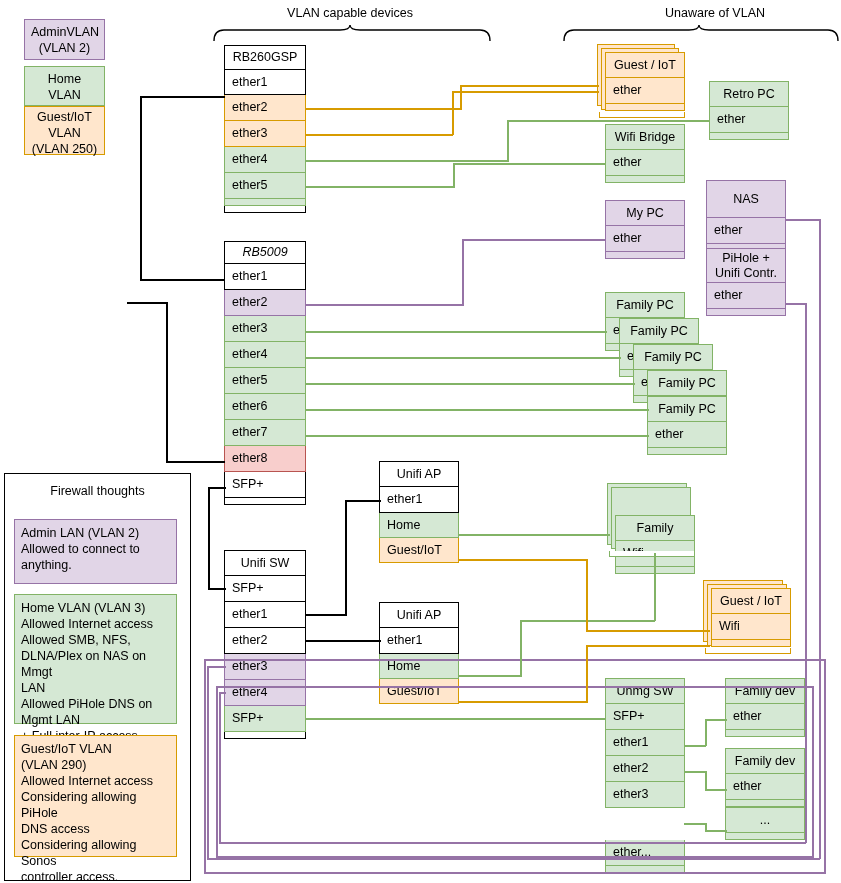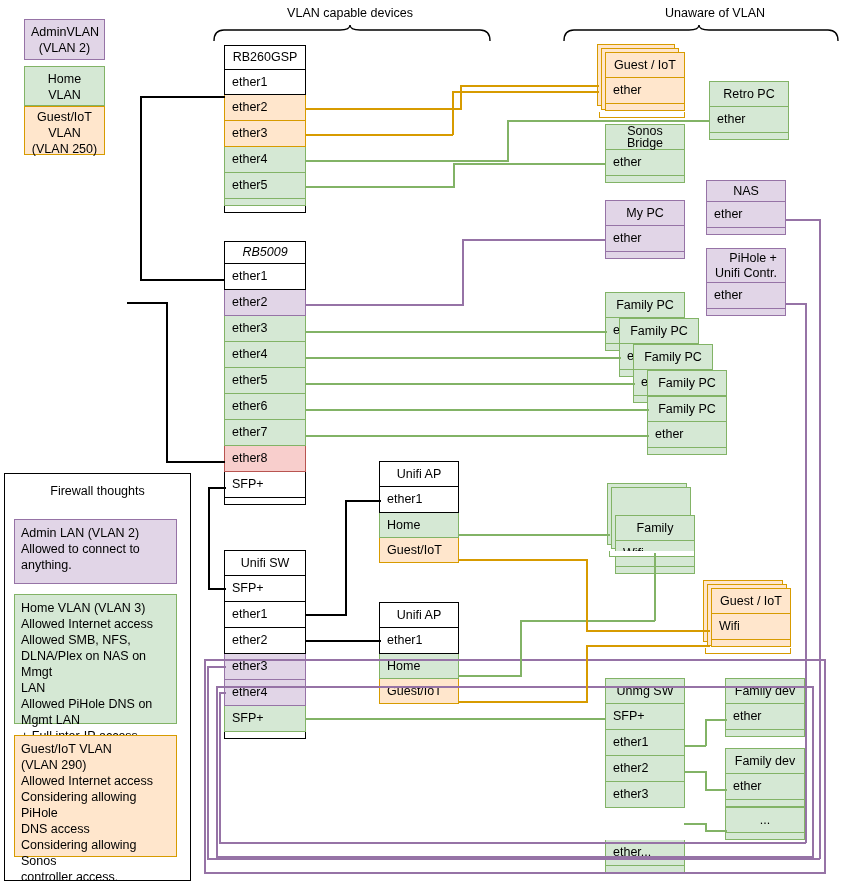--- a/index.html
+++ b/index.html
@@ -153,7 +153,7 @@
   </div>
 
   <div class="card" style="left:605px;top:124px;width:80px;">
-    <div class="row title first c-green" style="height:26px;padding:0 2px;">Sonos Bridge</div>
+    <div class="row title first c-green" style="height:26px;padding:0 2px;">Wifi Bridge</div>
     <div class="row c-green" style="height:26px;">ether</div>
     <div class="base c-green"></div>
   </div>

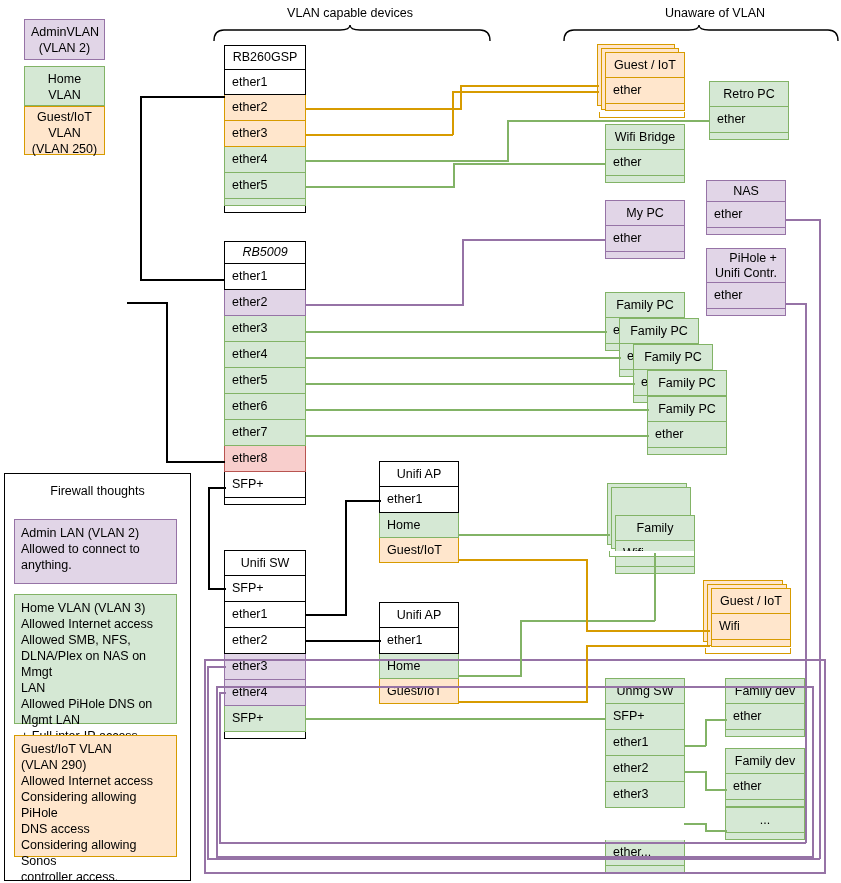--- a/index.html
+++ b/index.html
@@ -165,7 +165,7 @@
   </div>
 
   <div class="card" style="left:706px;top:180px;width:80px;">
-    <div class="row title first c-purple" style="height:22px;">NAS</div>
+    <div class="row title first c-purple" style="height:38px;">NAS</div>
     <div class="row c-purple" style="height:26px;">ether</div>
     <div class="base c-purple"></div>
   </div>

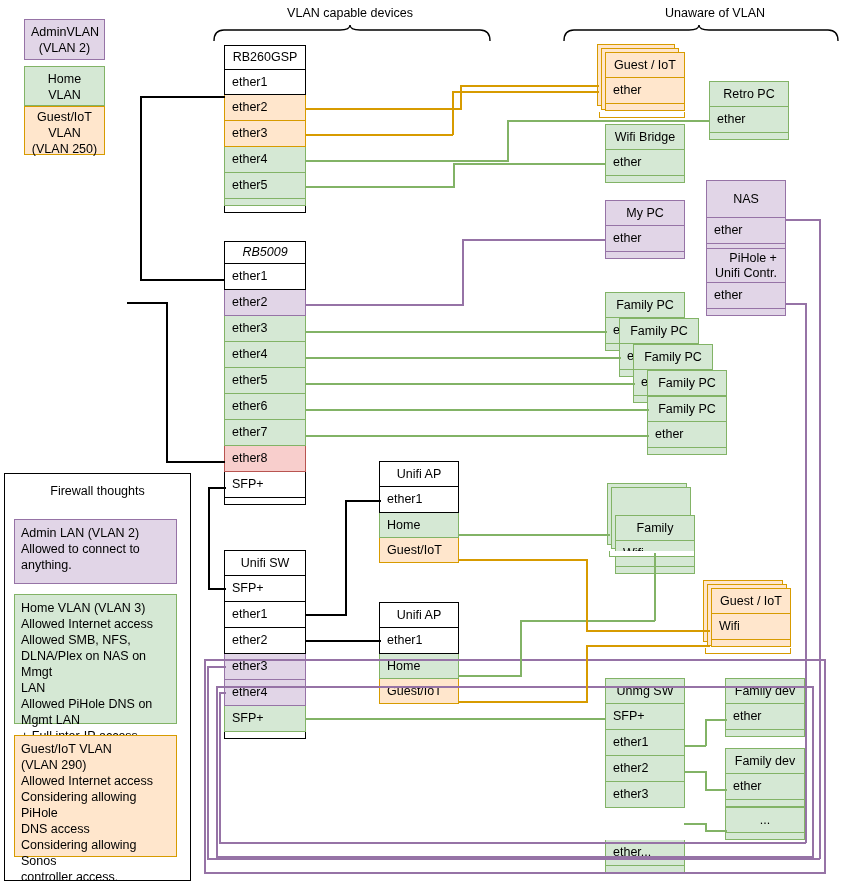--- a/index.html
+++ b/index.html
@@ -16,7 +16,7 @@
        background:#fff;padding-left:7px;}
   .row.first{border-top:1px solid #000;}
   .row.title{justify-content:center;padding-left:0;text-align:center;}
-  .row.title.two{line-height:1.15;text-align:right;}
+  .row.title.two{line-height:1.15;}
   .base{box-sizing:border-box;border:1px solid #000;border-top:none;background:#fff;height:7px;}
 
   

